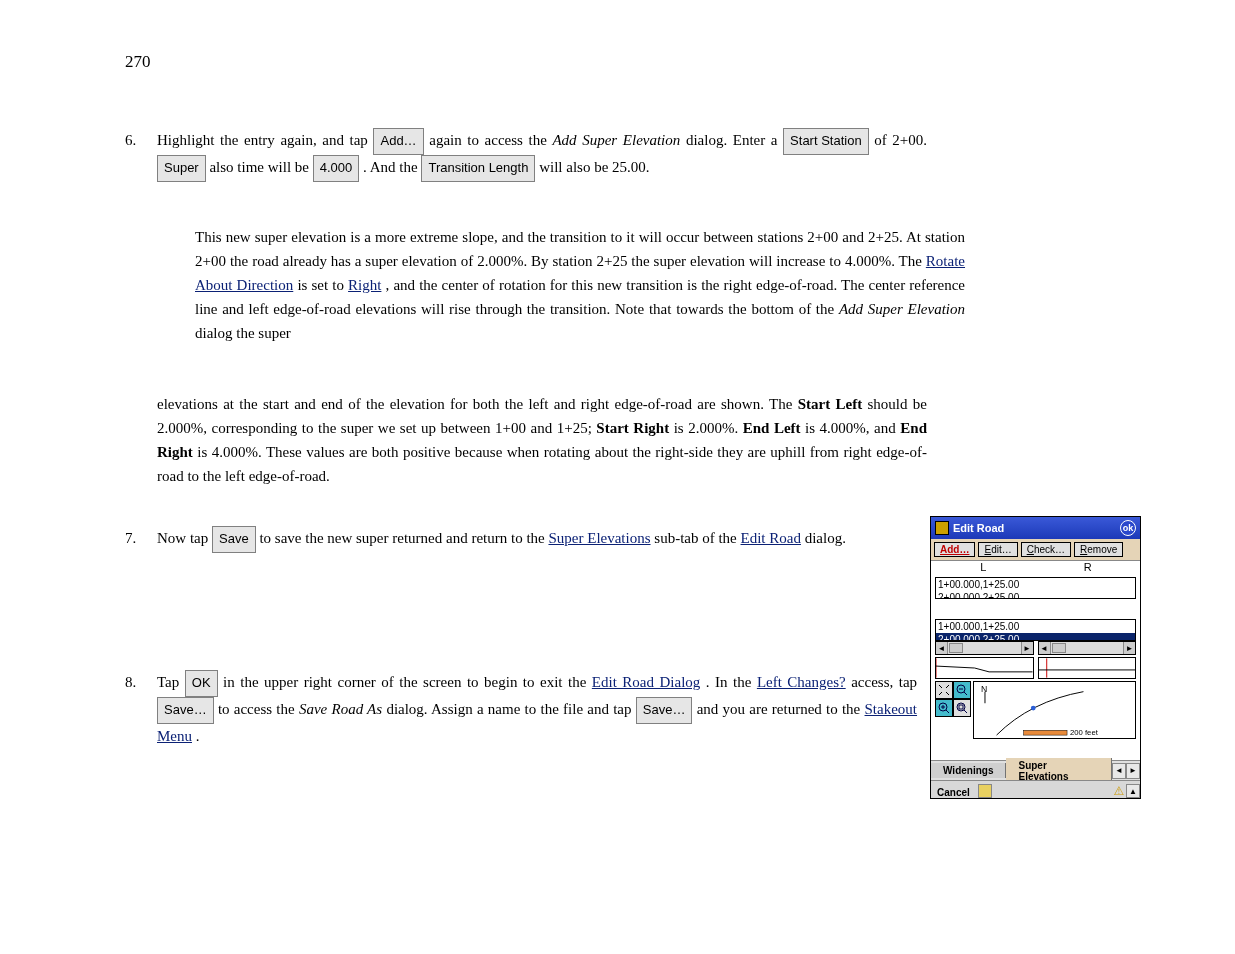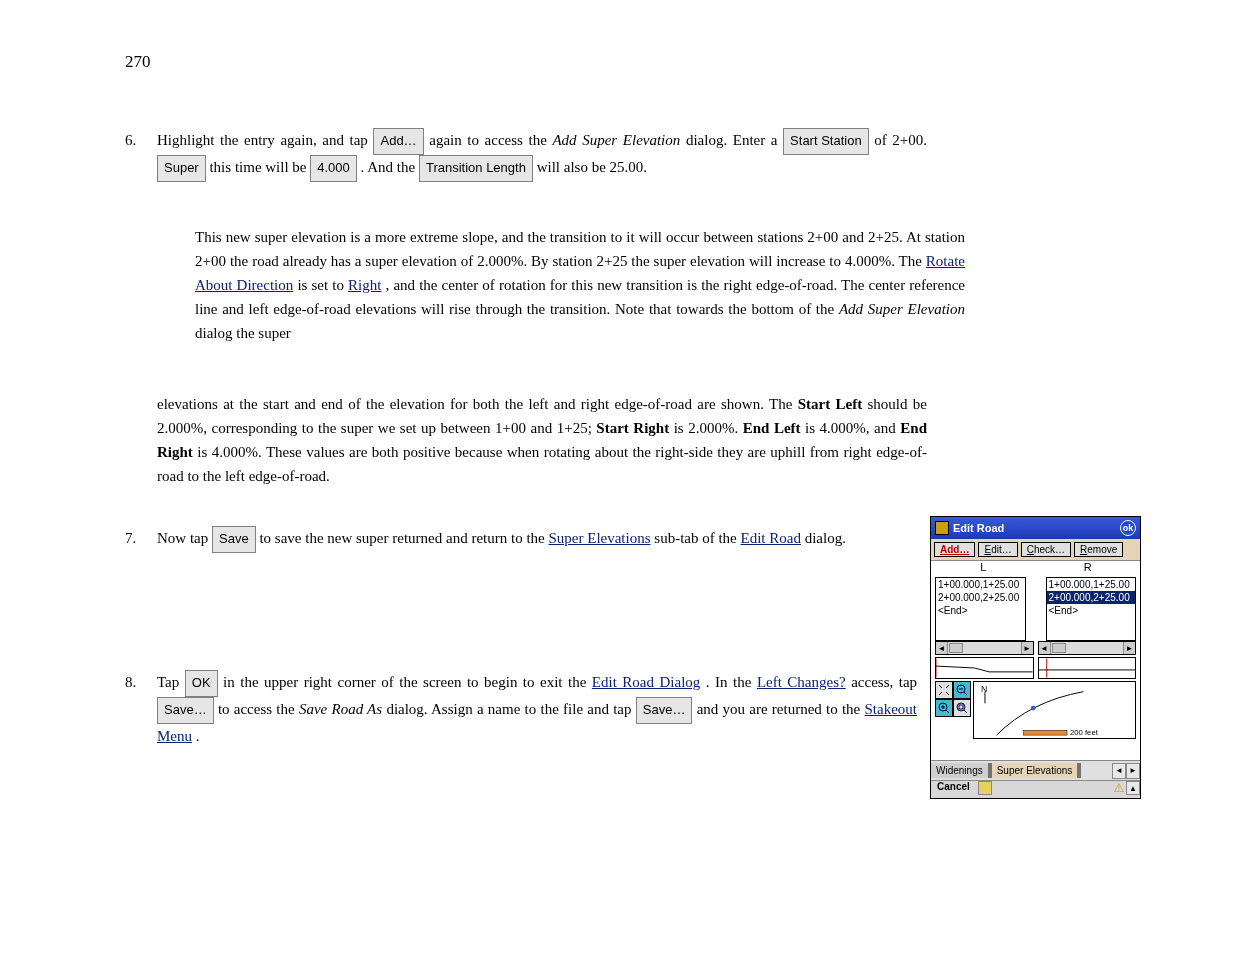--- a/index.html
+++ b/index.html
@@ -289,7 +289,7 @@
   <span class="btn-inline">Start Station</span>
   <span>of 2+00.</span>
   <span class="btn-inline">Super</span>
-  <span>this time will be</span>
+  <span>also time will be</span>
   <span class="btn-inline">4.000</span>
   <span>. And the</span>
   <span class="btn-inline">Transition Length</span>

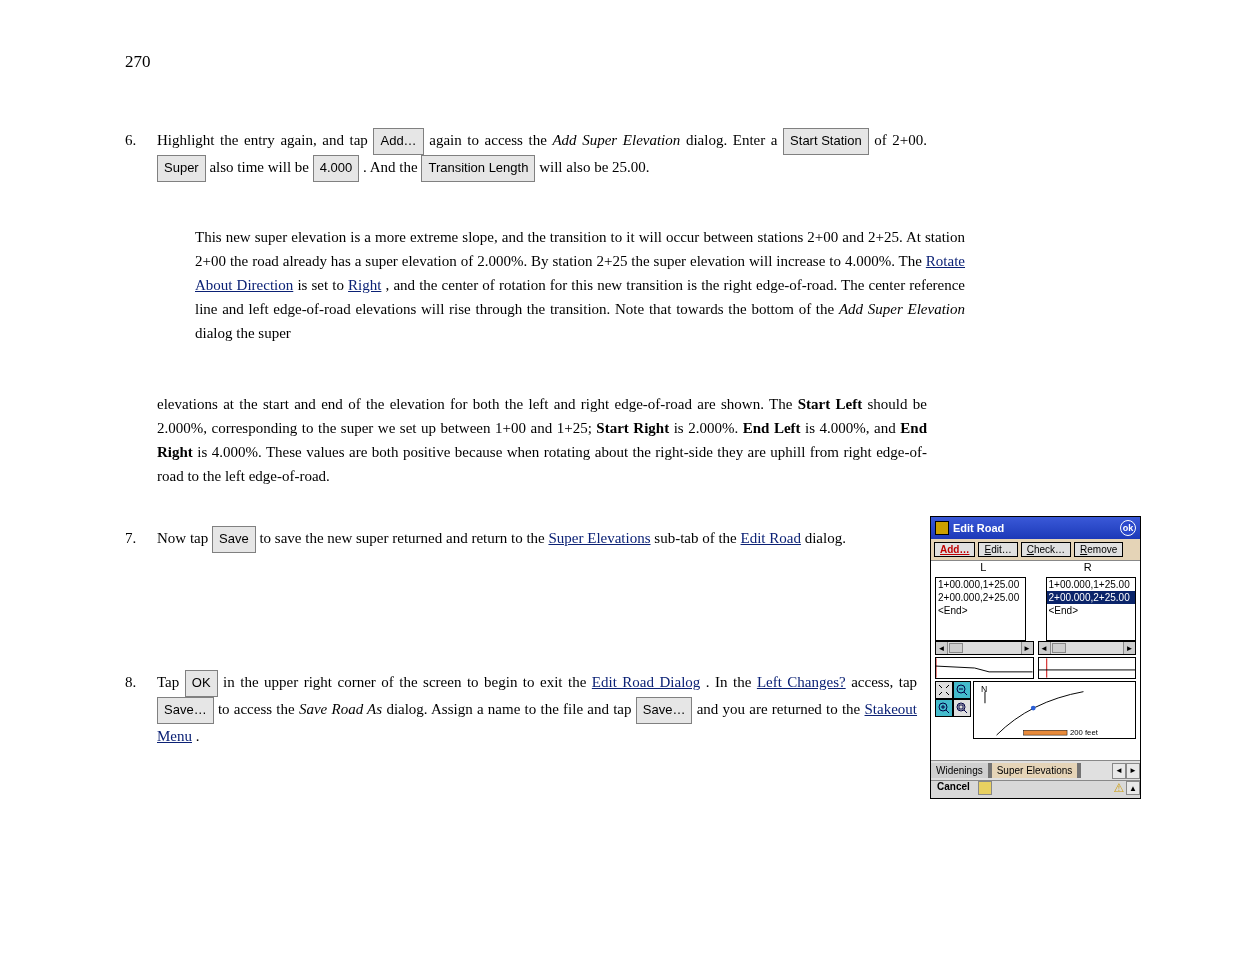--- a/index.html
+++ b/index.html
@@ -121,6 +121,7 @@
     height: 64px;
     padding: 0 4px;
     gap: 20px;
+    flex-direction: column;
   }
   .list-box {
     flex: 1;

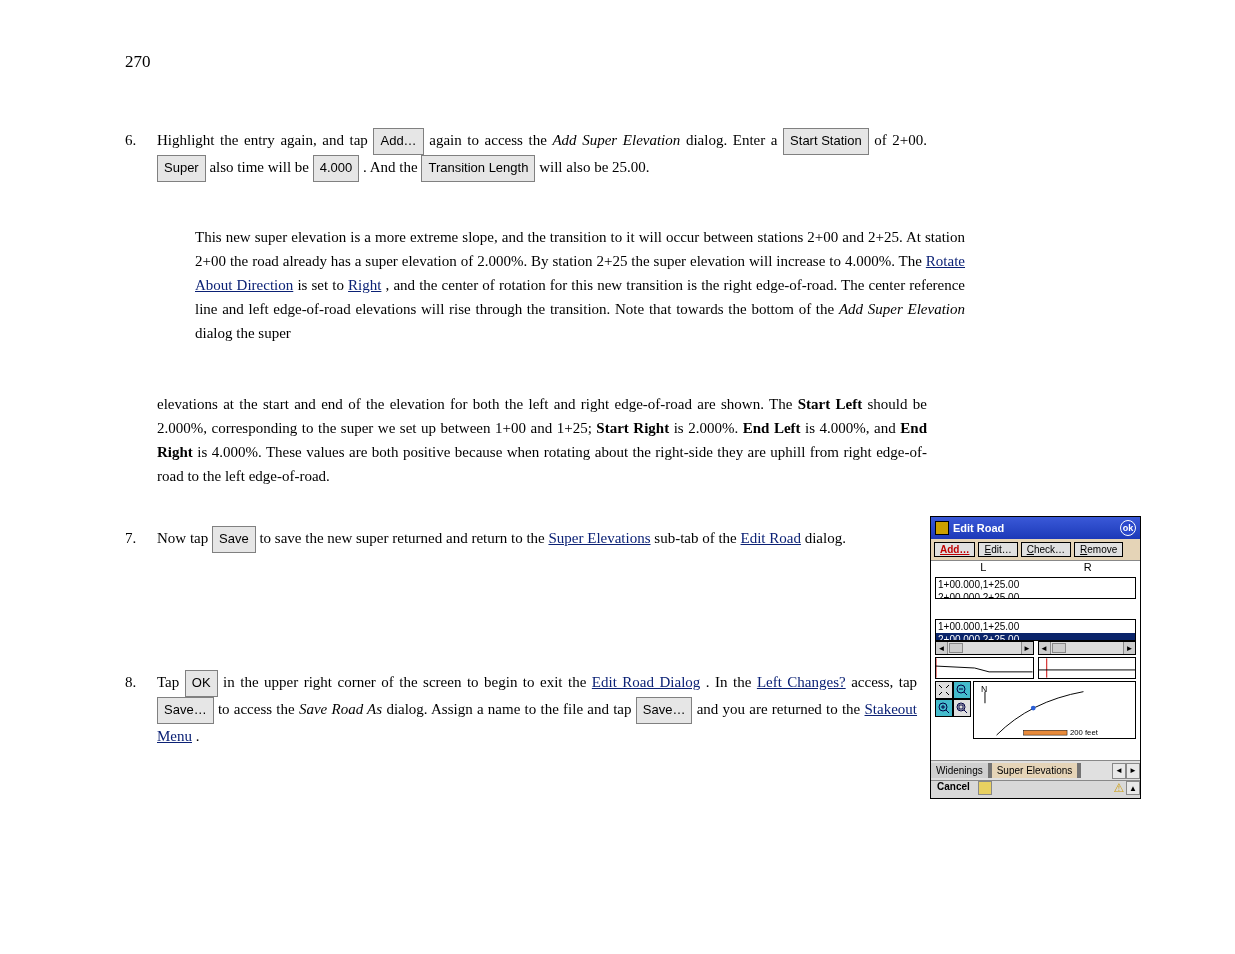--- a/index.html
+++ b/index.html
@@ -212,9 +212,10 @@
     font-size: 10px;
   }
   .tab {
-    padding: 2px 5px;
-    border-right: 4px solid #737373;
+    padding: 2px 12px;
+    border-right: 1px solid #737373;
     background: #cfcfcf;
+    font-weight: bold;
   }
   .tab.active { background: #e5d4b7; }
   .tab-spacer { flex: 1; }

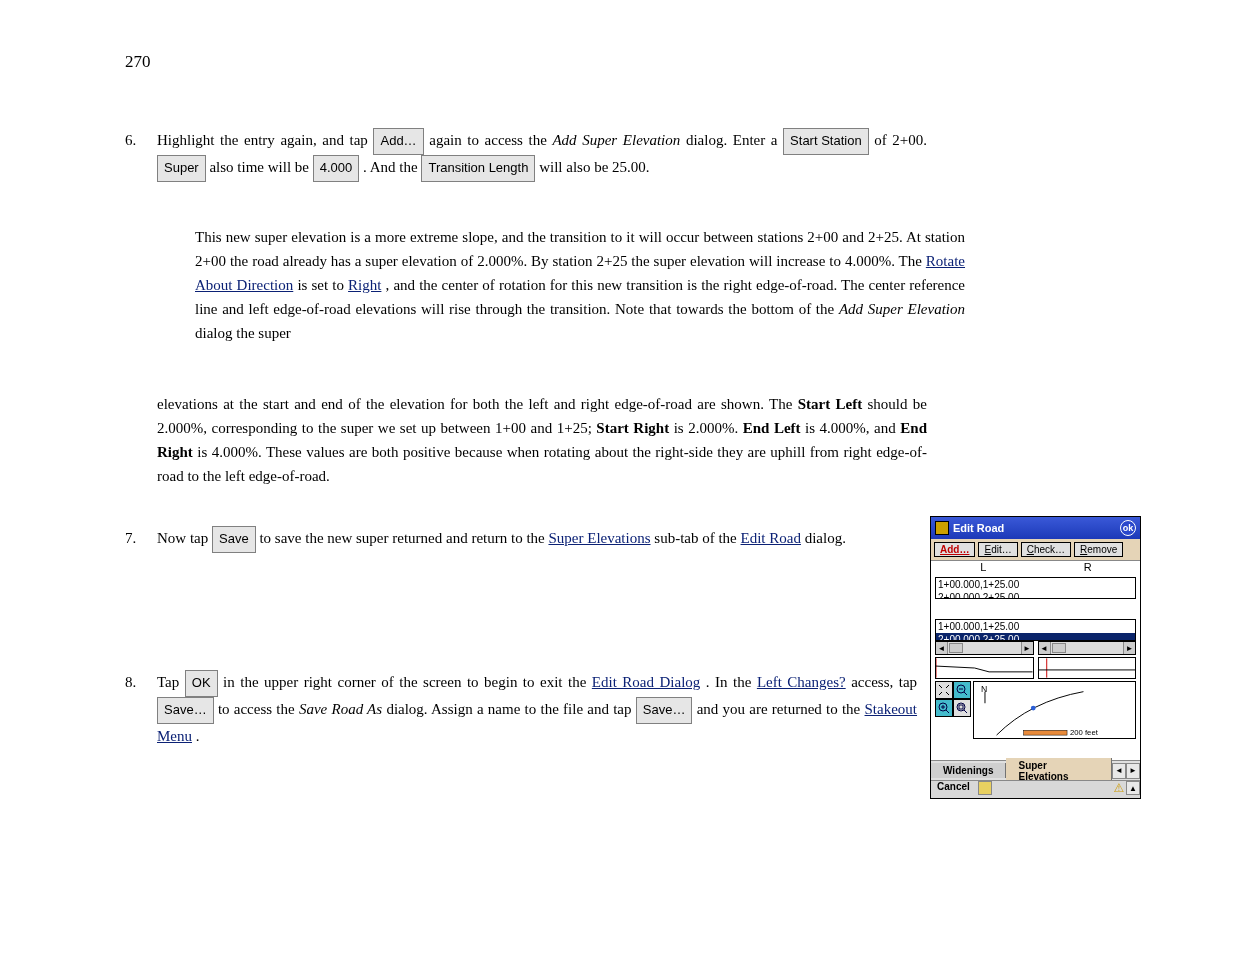--- a/index.html
+++ b/index.html
@@ -241,7 +241,7 @@
     background: #d8d8d8;
     border-top: 1px solid #888;
     display: flex;
-    align-items: flex-start;
+    align-items: flex-end;
     font-size: 10px;
   }
   .softkey-bar .cancel {

